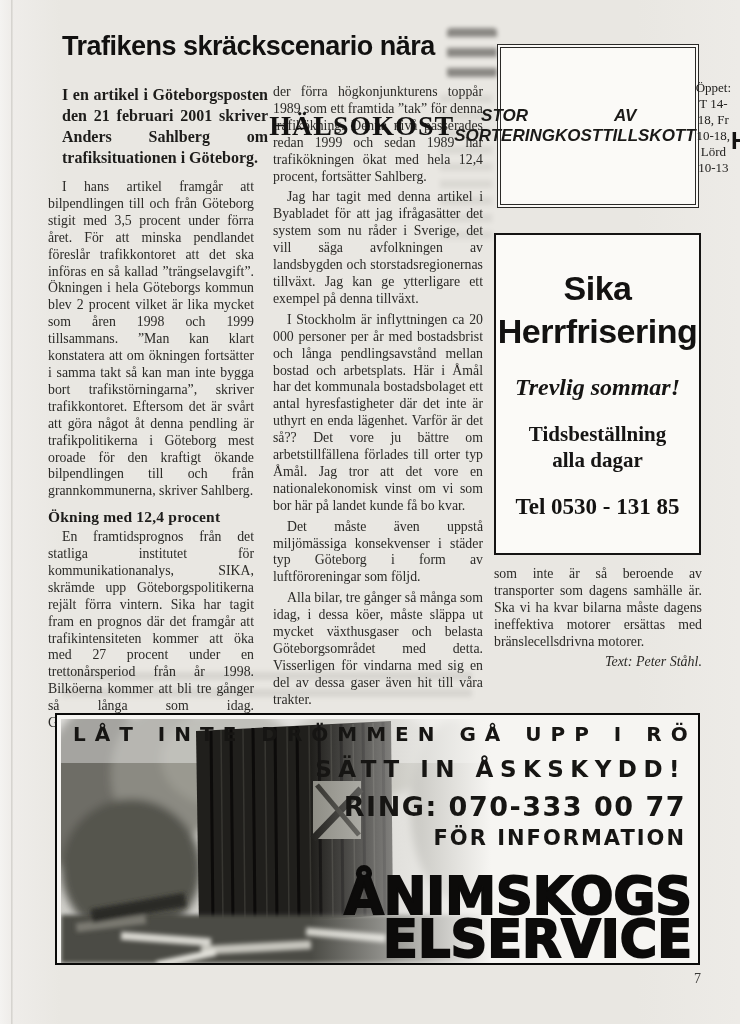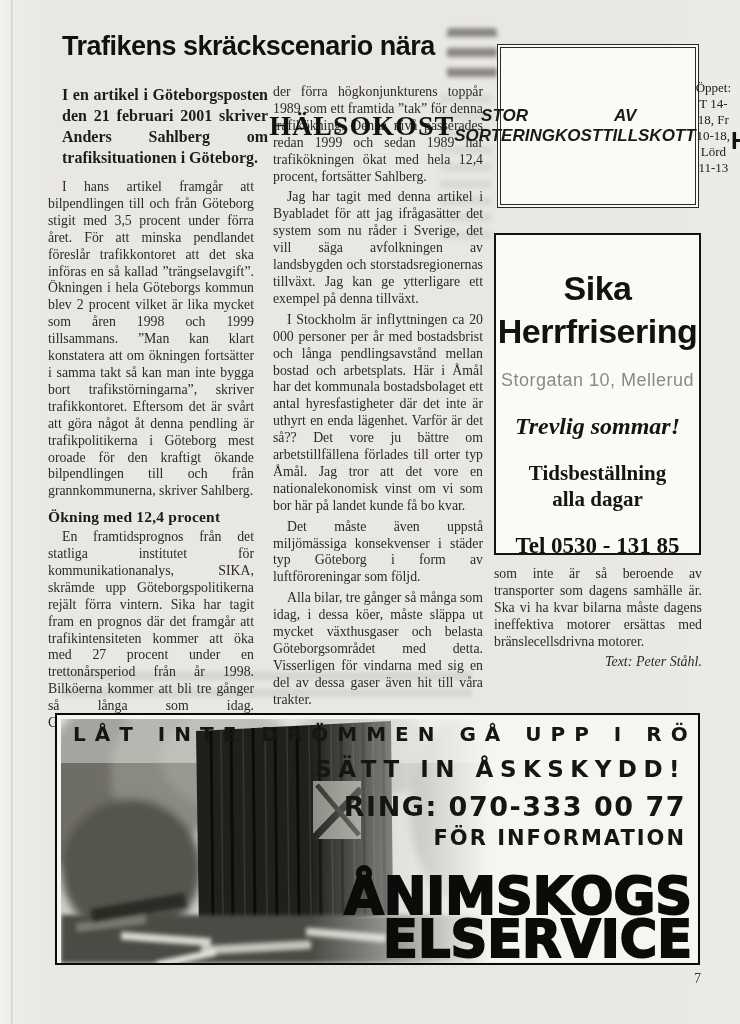--- a/index.html
+++ b/index.html
@@ -150,7 +150,7 @@
       <div class="hk-title">HÄLSOKOST</div>
       <div class="hk-sub">STOR SORTERING</div>
       <div class="hk-sub">AV KOSTTILLSKOTT</div>
-      <div class="hk-hours">Öppet: T 14-18, Fr 10-18, Lörd 11-13</div>
+      <div class="hk-hours">Öppet: T 14-18, Fr 10-18, Lörd 10-13</div>
       <div class="hk-brand">K-I:s Hemodlat</div>
       <div class="hk-rule"></div>
       <div class="hk-addr">Storg. 18, Mellerud</div>

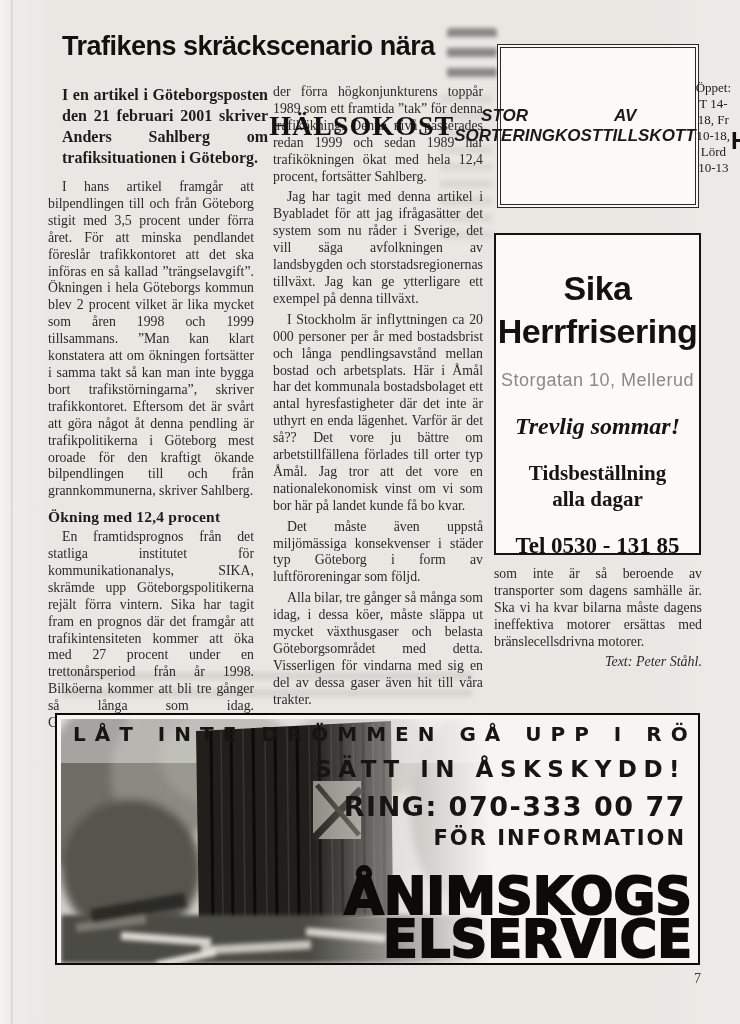--- a/index.html
+++ b/index.html
@@ -161,7 +161,6 @@
   <div id="ad-dicks" class="abs">
     <div class="dk-name" style="margin-top:32px;">Sika</div>
     <div class="dk-name">Herrfrisering</div>
-    <div class="dk-addr">Storgatan 10, Mellerud</div>
     <div class="dk-greet">Trevlig sommar!</div>
     <div class="dk-book" style="margin-top:20px;">Tidsbeställning</div>
     <div class="dk-book">alla dagar</div>

